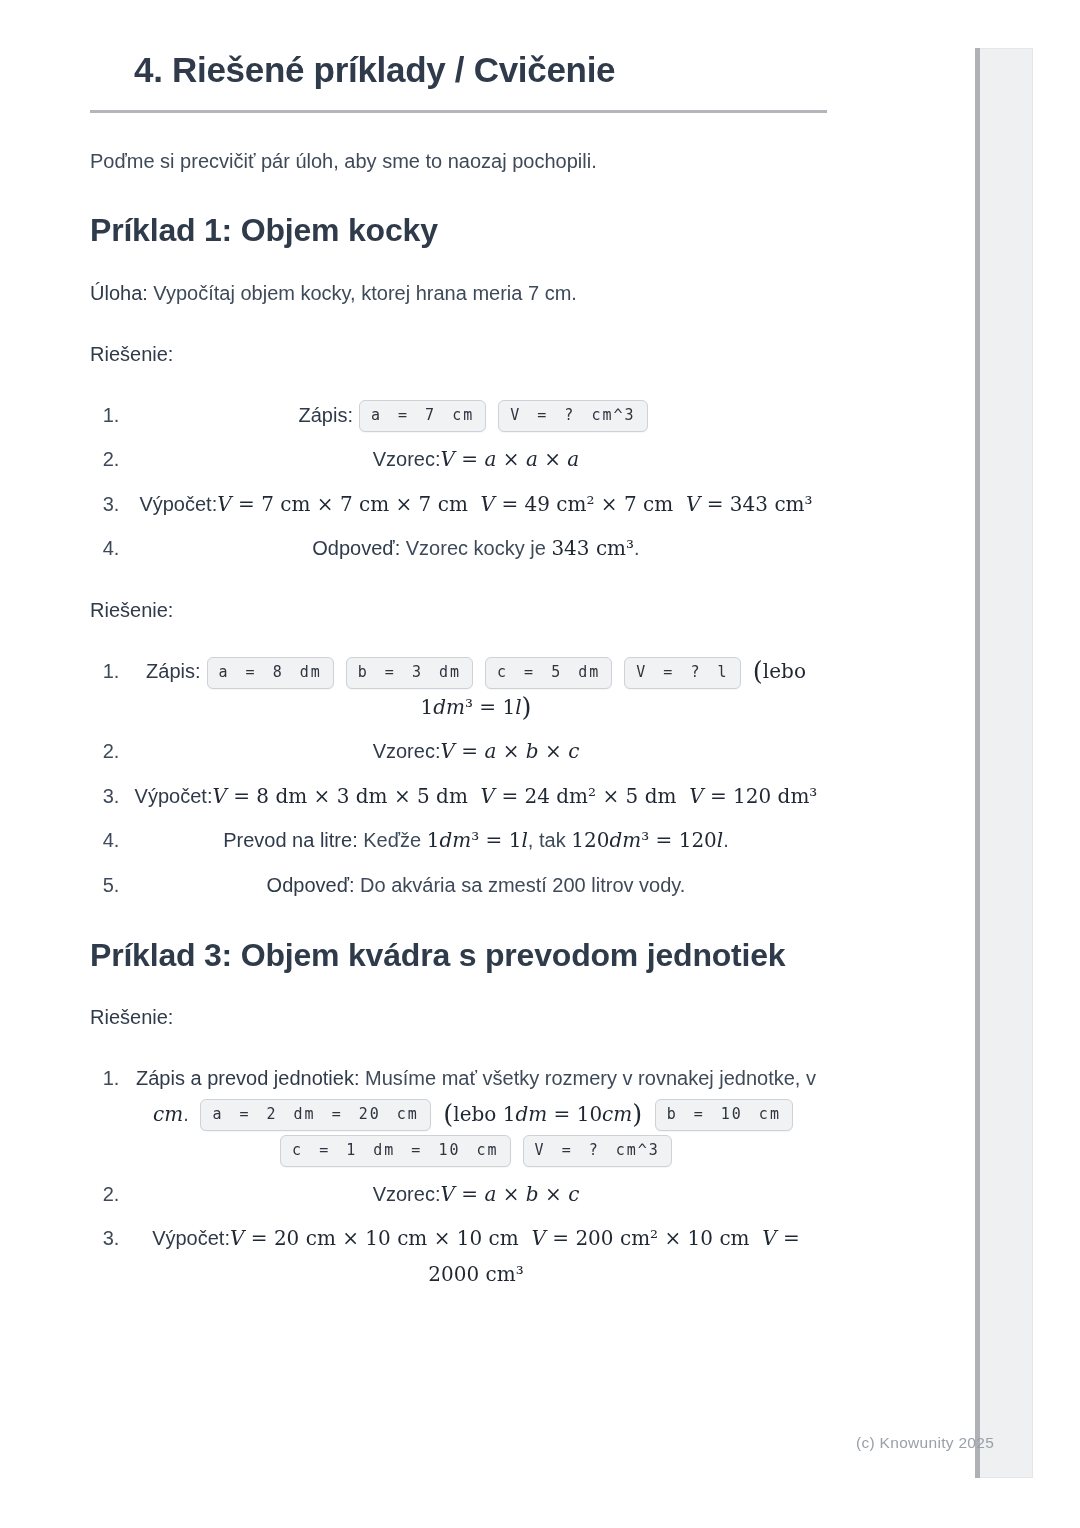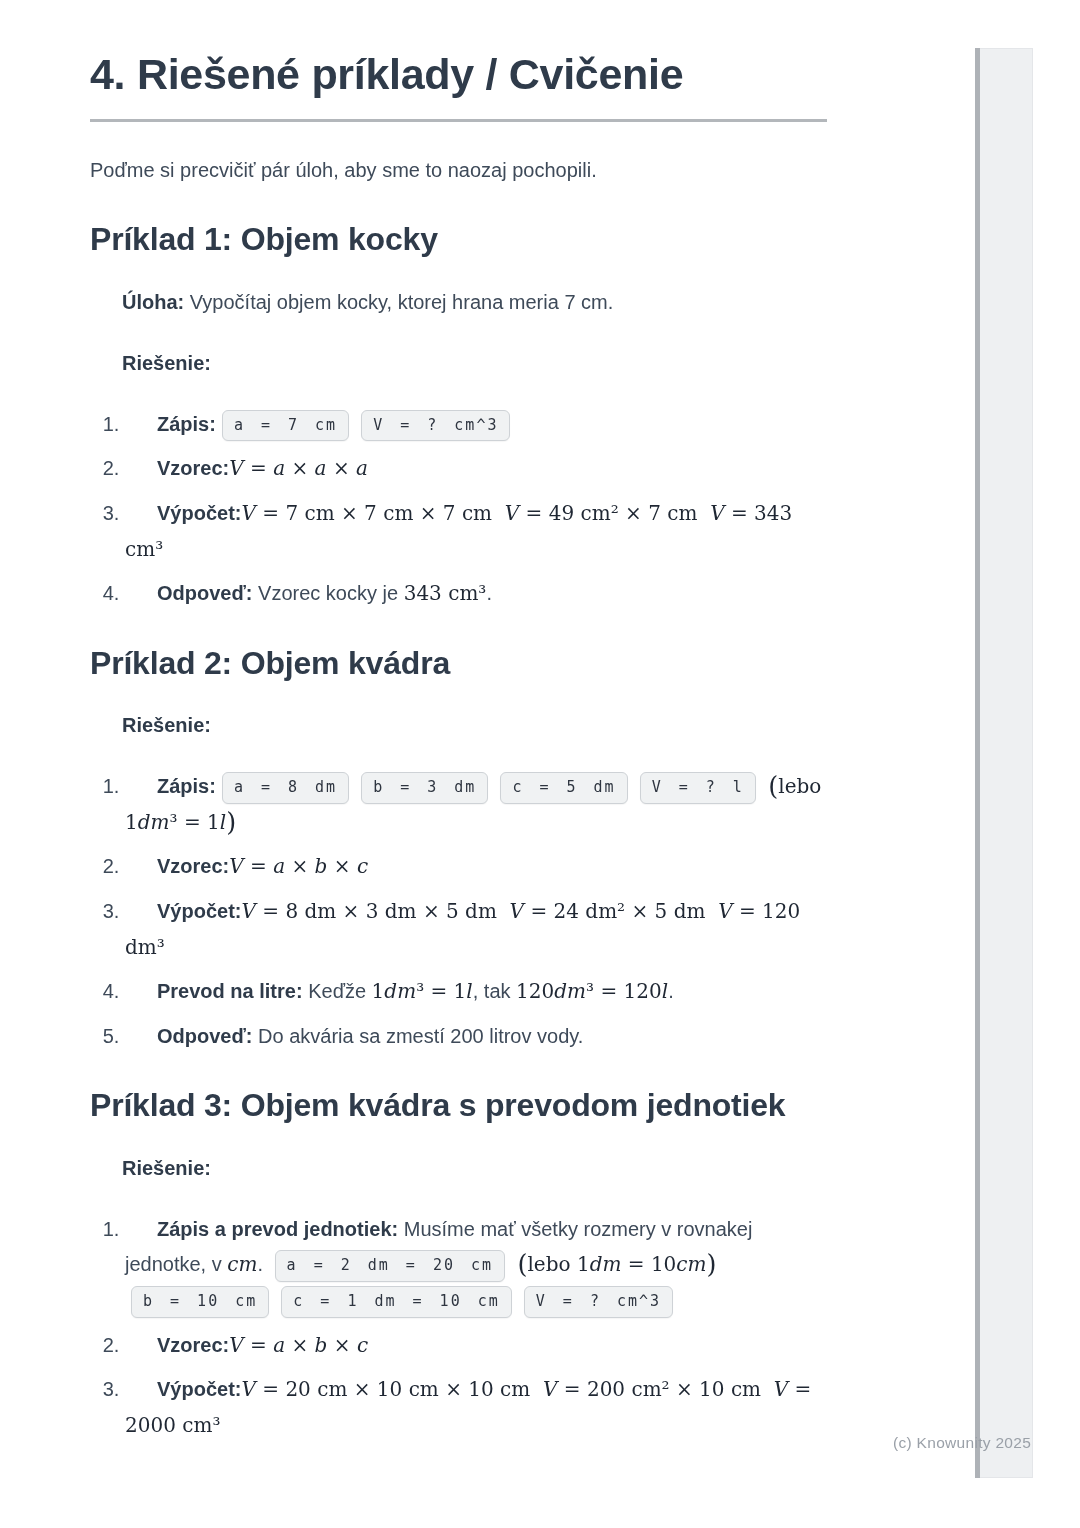--- a/index.html
+++ b/index.html
@@ -24,8 +24,8 @@
   }
   h1{
     margin-top:50px;
-    font-size:43px;line-height:1.15;font-weight:bold;
-    letter-spacing:-0.3px;color:var(--heading);
+    font-size:35px;line-height:1.15;font-weight:bold;
+    letter-spacing:-0.3px;color:var(--heading);margin-left:44px;
   }
   hr.title-rule{
     border:none;height:3px;background:var(--divider);

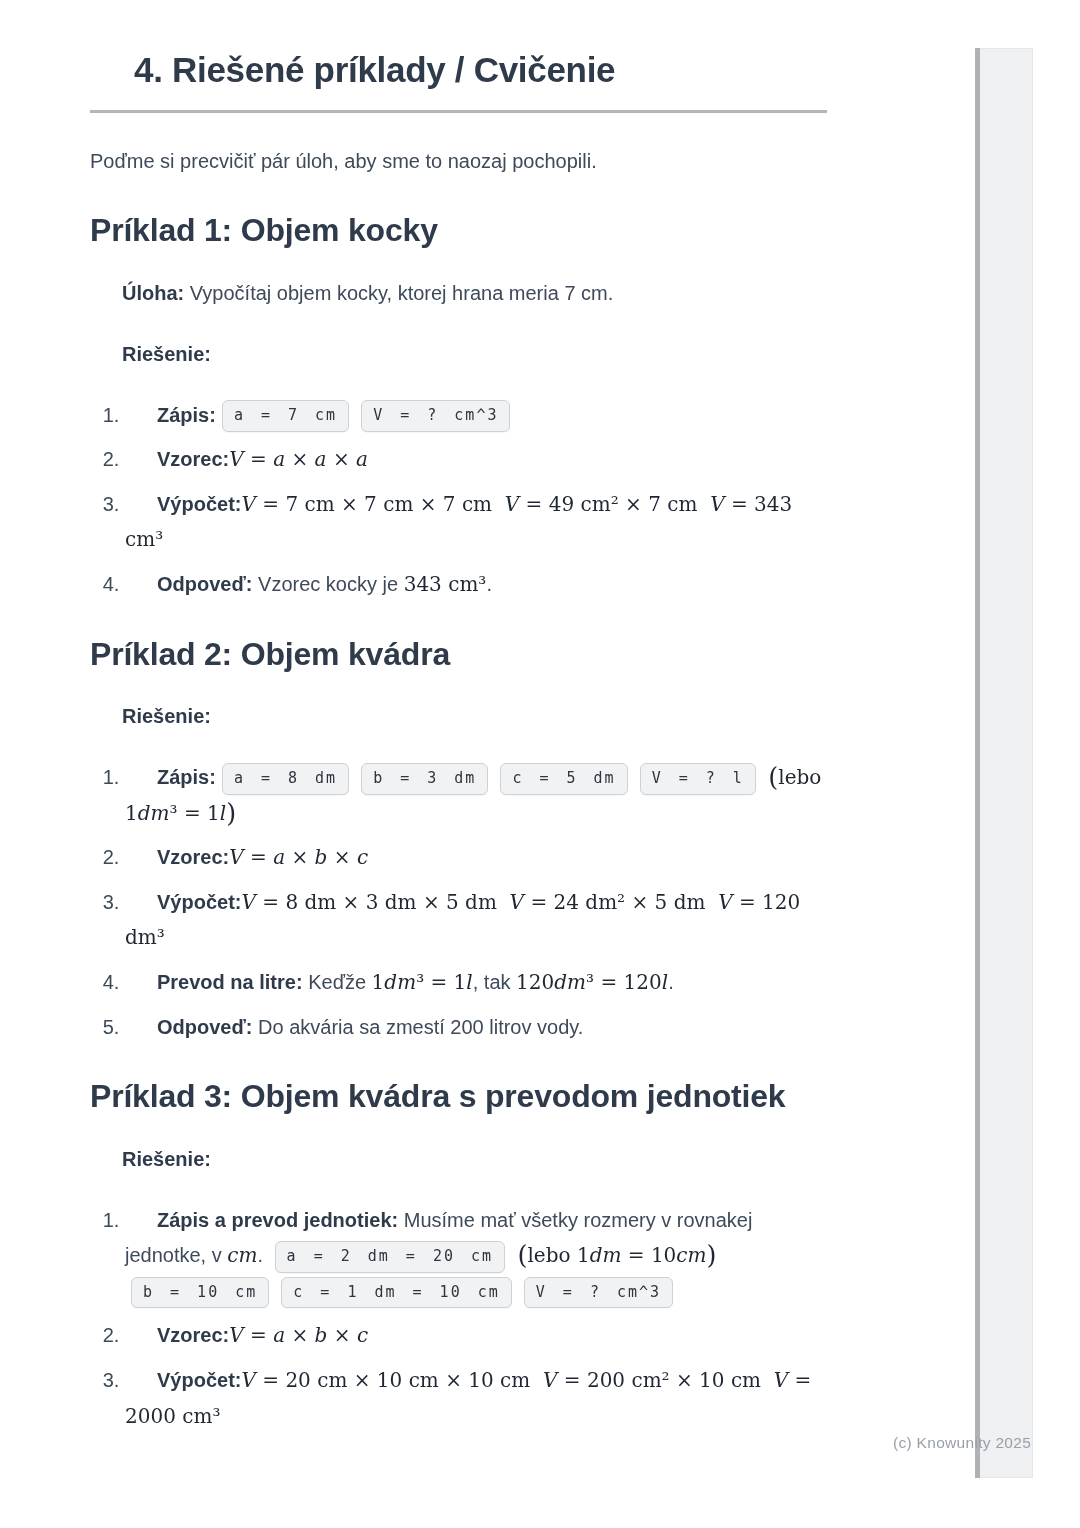--- a/index.html
+++ b/index.html
@@ -41,7 +41,7 @@
   p.task, p.sol{
     margin-top:26px;font-size:20px;line-height:1.75;color:var(--text);
   }
-  strong.lbl{color:var(--heading);font-weight:bold;margin-left:32px;}
+  strong.lbl{color:var(--heading);font-weight:normal;}
   ol.steps{
     margin:26px 0 0 0;padding-left:35px;
   }

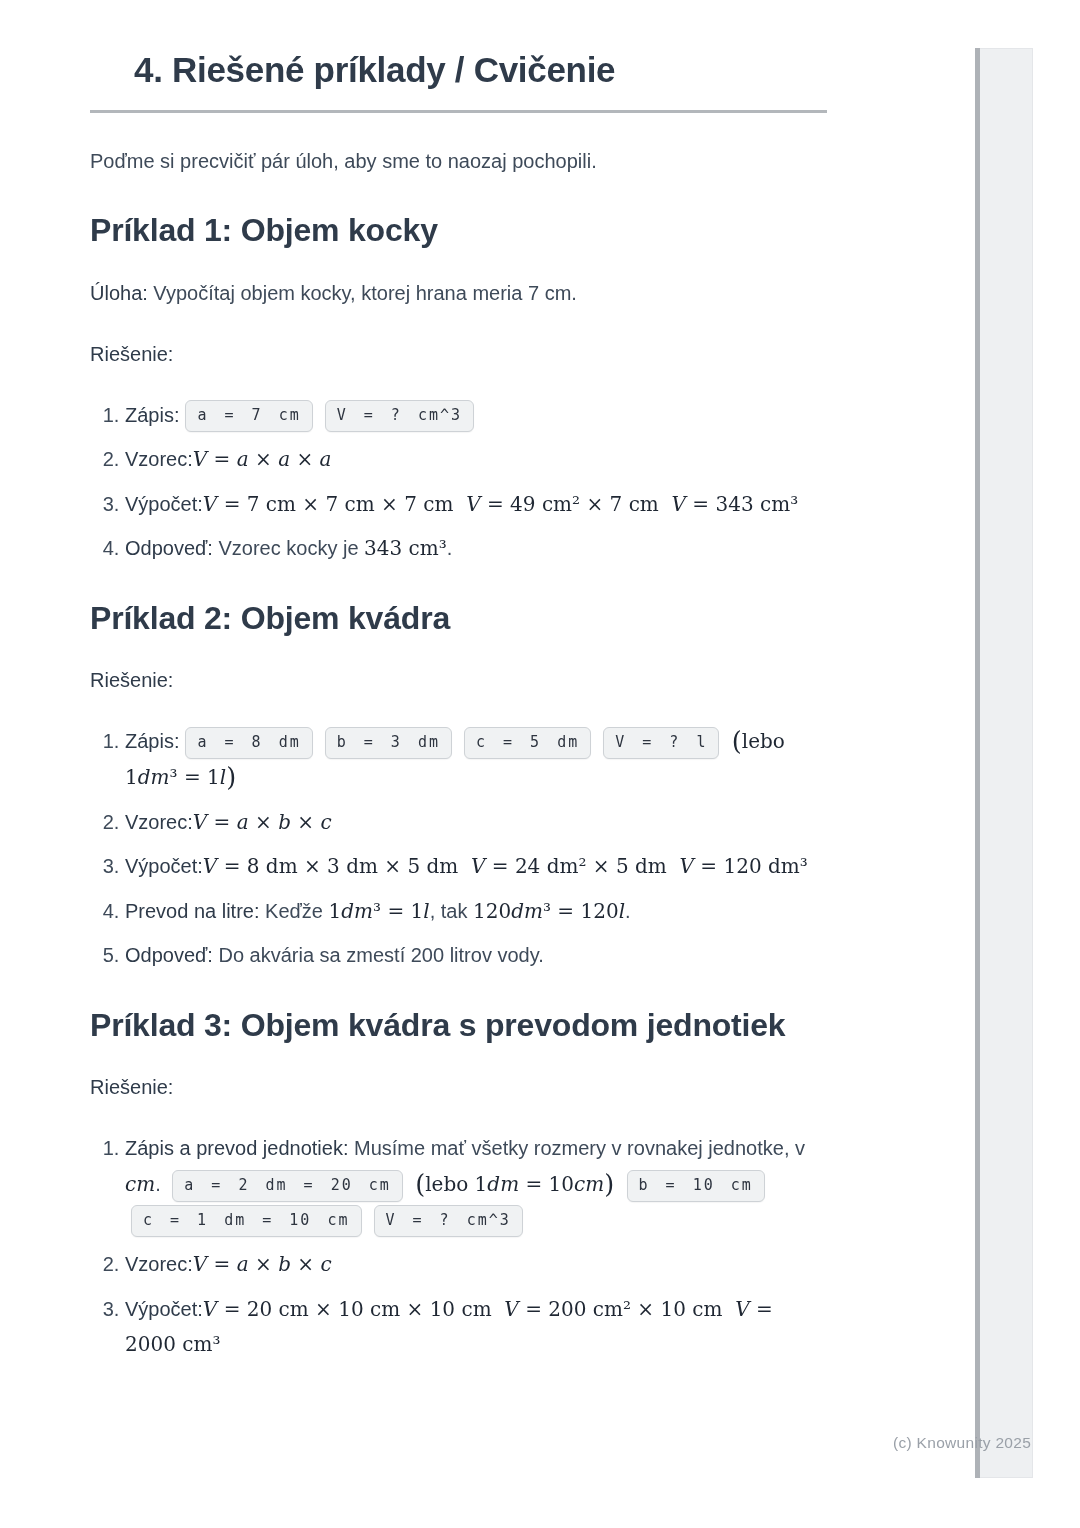--- a/index.html
+++ b/index.html
@@ -43,7 +43,7 @@
   }
   strong.lbl{color:var(--heading);font-weight:normal;}
   ol.steps{
-    margin:26px 0 0 0;padding-left:35px;
+    margin:26px 0 0 0;padding-left:35px;text-align:center;
   }
   ol.steps li{
     font-size:20px;line-height:1.78;color:var(--text);

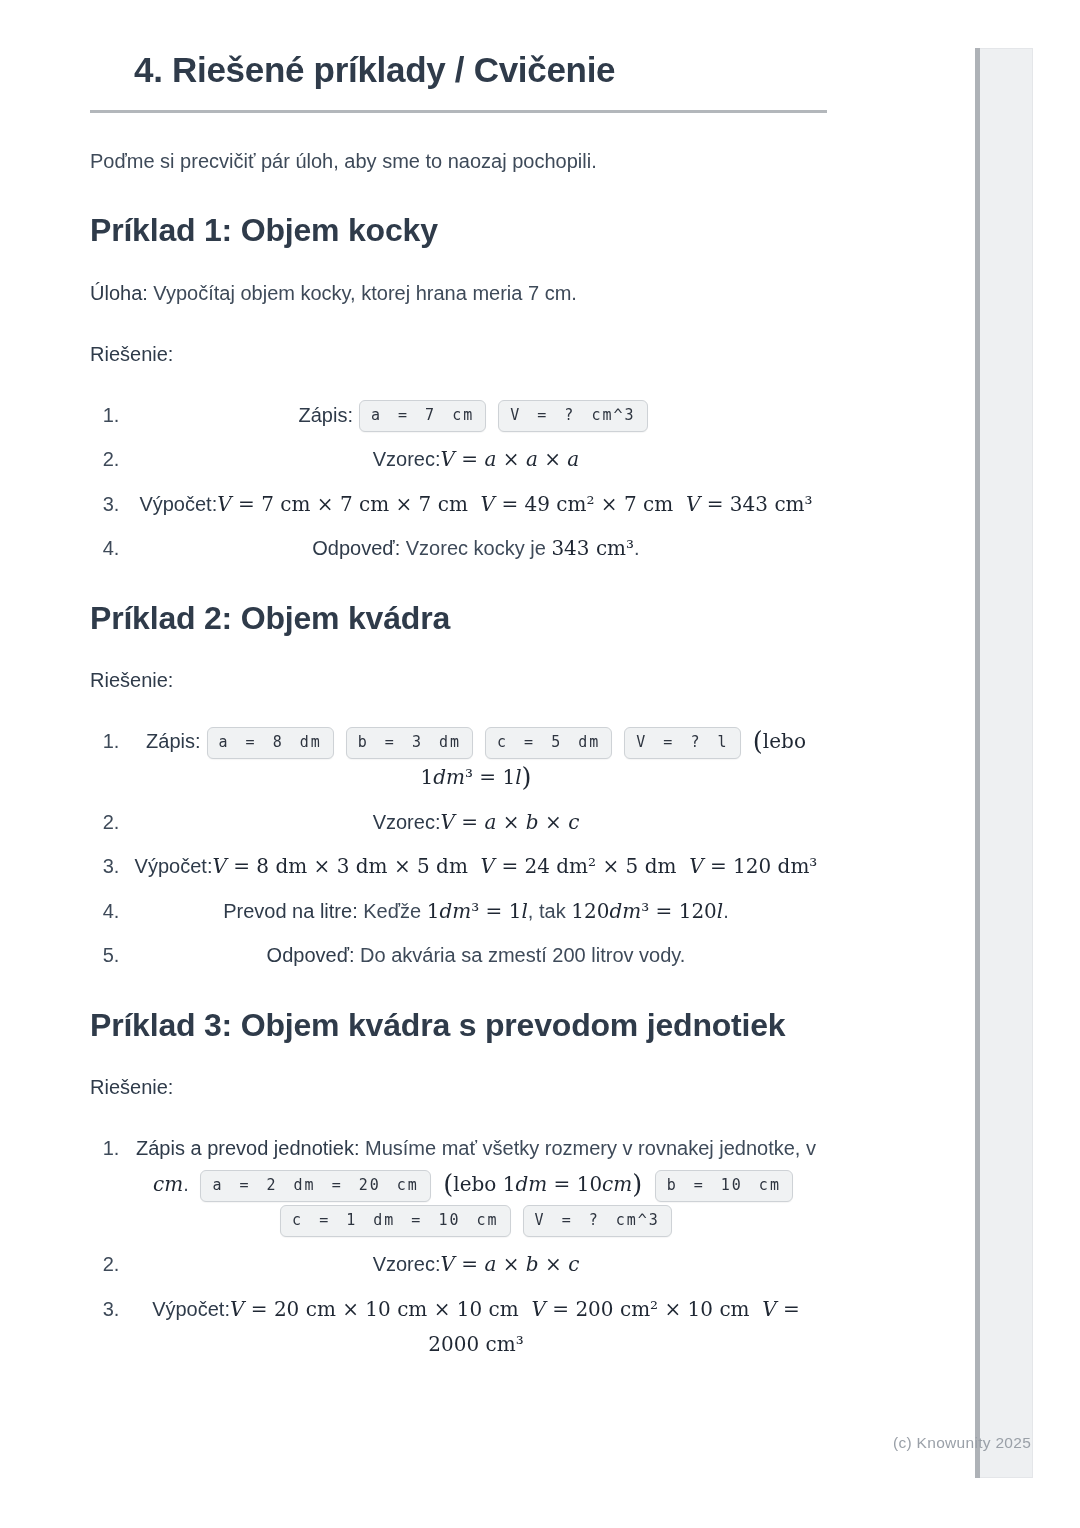--- a/index.html
+++ b/index.html
@@ -106,7 +106,6 @@
   </section>
 
   <section class="example">
-    <h2 class="ex-heading">Príklad 2: Objem kvádra</h2>
     <p class="sol"><strong class="lbl sol-label">Riešenie:</strong></p>
     <ol class="steps">
           <li><strong class="lbl">Zápis:</strong><code class="badge">a = 8 dm</code><code class="badge">b = 3 dm</code><code class="badge">c = 5 dm</code><code class="badge">V = ? l</code><span class="math"><span> </span><span class="paren">(</span><span>lebo 1</span><span class="mi">dm</span><span>³ = 1</span><span class="mi">l</span><span class="paren">)</span></span></li>

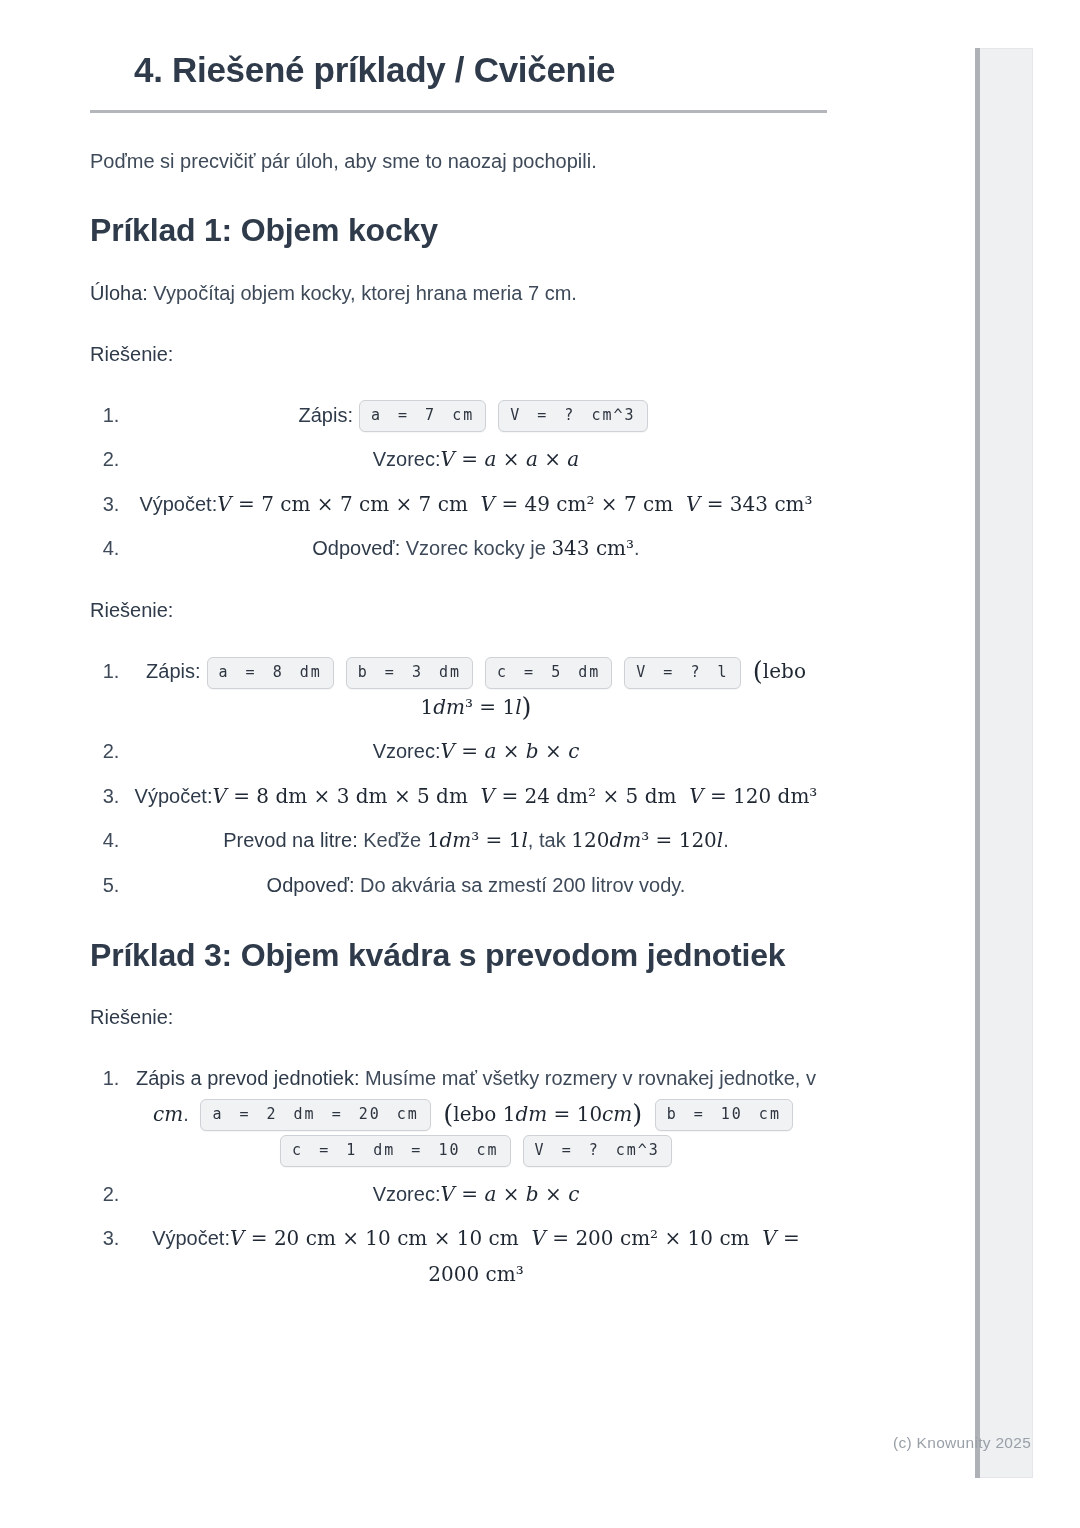--- a/index.html
+++ b/index.html
@@ -80,7 +80,7 @@
     background:var(--thumb);
   }
   .footer{
-    position:absolute;left:893px;top:1434px;
+    position:absolute;left:856px;top:1434px;
     font-size:15.5px;letter-spacing:0.3px;color:var(--footer);
     white-space:nowrap;
   }

